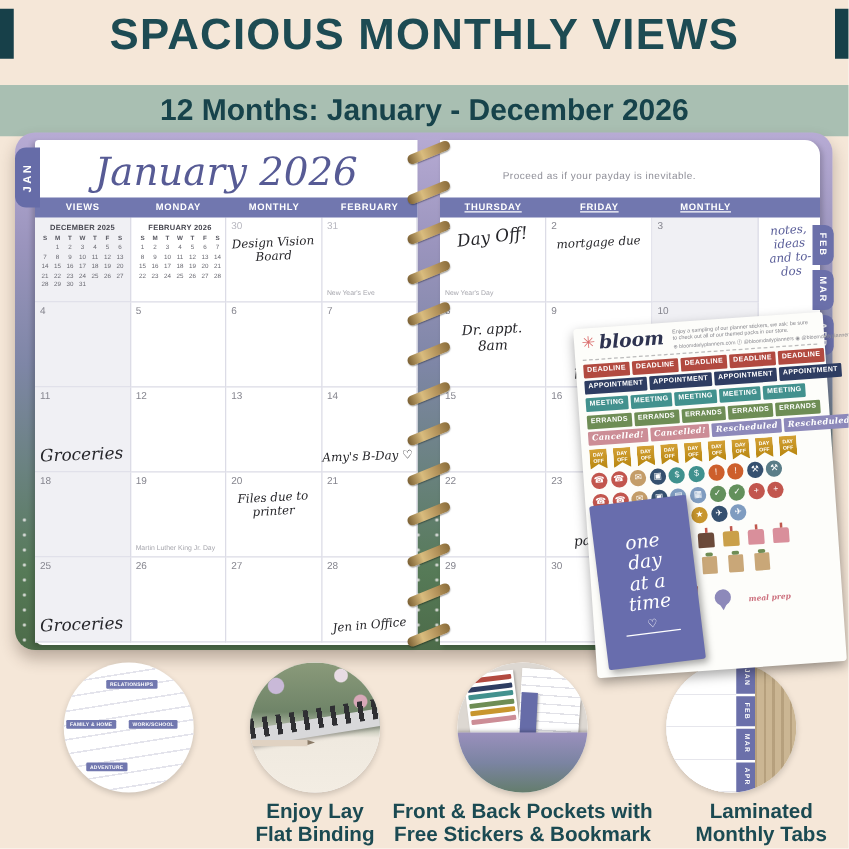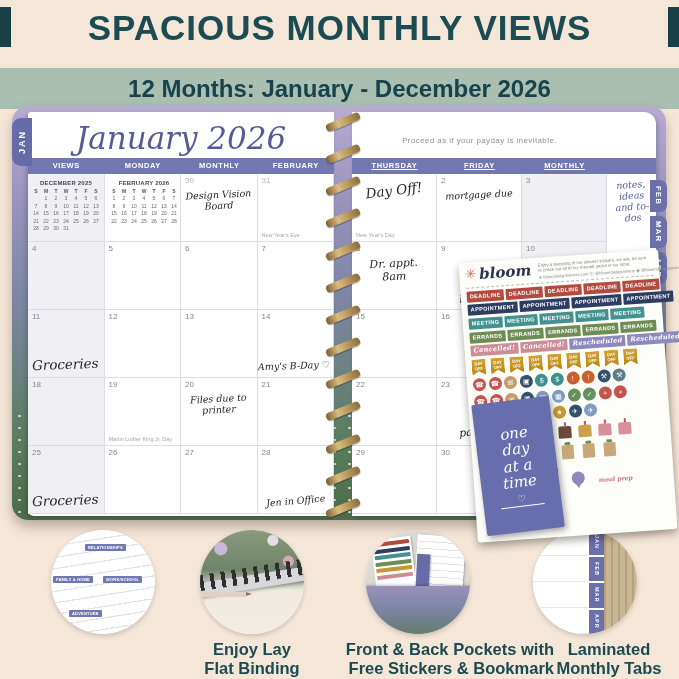--- a/index.html
+++ b/index.html
@@ -133,7 +133,7 @@
   .fcap{position:absolute;top:110px;text-align:center;font-weight:bold;color:#1b4a52;
        font-size:16.5px;line-height:1.15;white-space:pre-line;}
   .cap1{left:28px;width:150px;} .cap2{left:177px;width:150px;}
-  .cap3{left:314px;width:240px;text-align:right;} .cap4{left:524px;width:170px;}
+  .cap3{left:298px;width:240px;} .cap4{left:524px;width:170px;}
   
   .paper-inner{position:absolute;inset:0;transform:rotate(-9deg) scale(1.25);
        background:repeating-linear-gradient(180deg,transparent 0 8px,#e4e4ec 8px 9px);}

